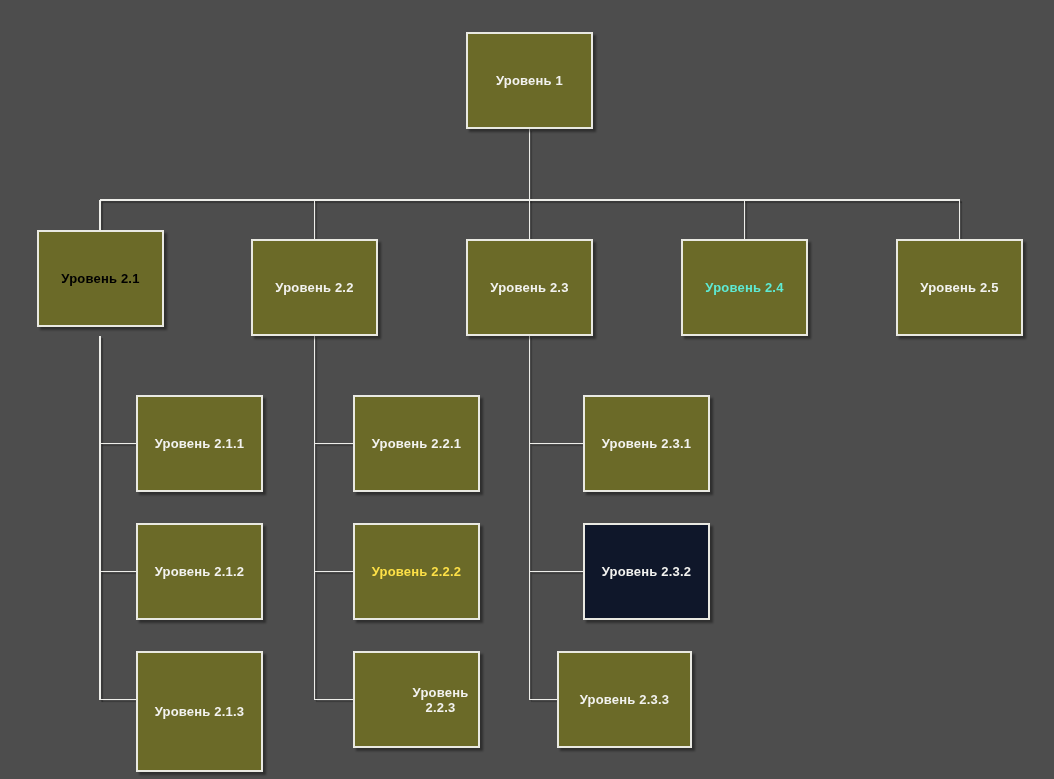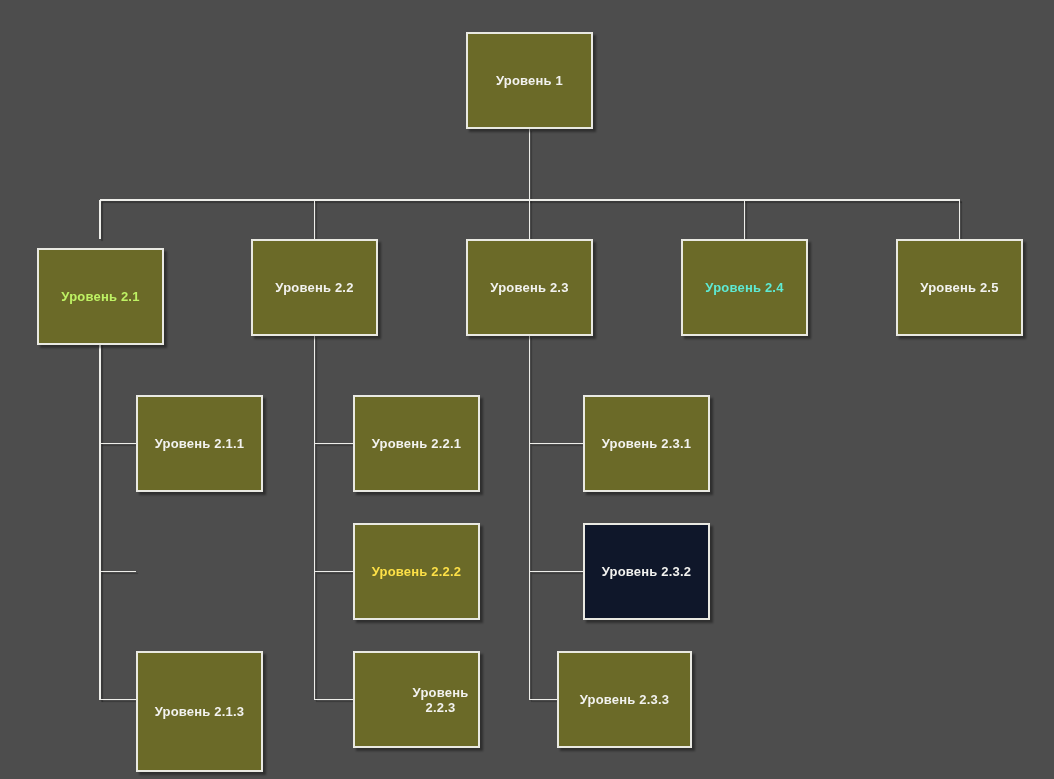--- a/index.html
+++ b/index.html
@@ -63,7 +63,7 @@
     <div class="node" style="left: 466px; top: 32px; width: 127px; height: 97px; background: rgb(107, 106, 40); border-color: rgb(233, 233, 226); color: rgb(242, 242, 239);">
       <span>Уровень 1</span>
     </div>
-    <div class="node" style="left: 37px; top: 248px; width: 127px; height: 97px; background: rgb(107, 106, 40); border-color: rgb(233, 233, 226); color: #bef264;">
+    <div class="node" style="left: 37px; top: 230px; width: 127px; height: 97px; background: rgb(107, 106, 40); border-color: rgb(233, 233, 226); color: #000000;">
       <span>Уровень 2.1</span>
     </div>
     <div class="node" style="left: 251px; top: 239px; width: 127px; height: 97px; background: rgb(107, 106, 40); border-color: rgb(233, 233, 226); color: rgb(242, 242, 239);">

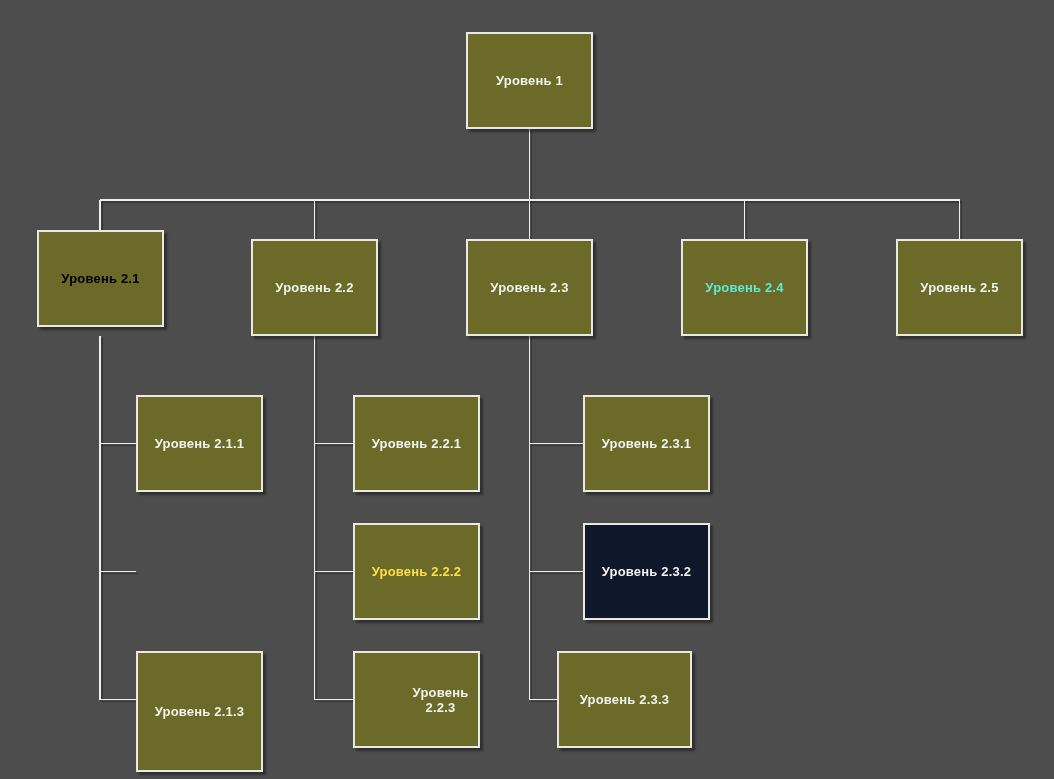--- a/index.html
+++ b/index.html
@@ -81,6 +81,9 @@
     <div class="node" style="left: 136px; top: 395px; width: 127px; height: 97px; background: rgb(107, 106, 40); border-color: rgb(233, 233, 226); color: rgb(242, 242, 239);">
       <span>Уровень 2.1.1</span>
     </div>
+    <div class="node" style="left: 136px; top: 523px; width: 127px; height: 97px; background: rgb(107, 106, 40); border-color: rgb(233, 233, 226); color: rgb(242, 242, 239);">
+      <span>Уровень 2.1.2</span>
+    </div>
     <div class="node" style="left: 136px; top: 651px; width: 127px; height: 121px; background: rgb(107, 106, 40); border-color: rgb(233, 233, 226); color: rgb(242, 242, 239);">
       <span>Уровень 2.1.3</span>
     </div>

